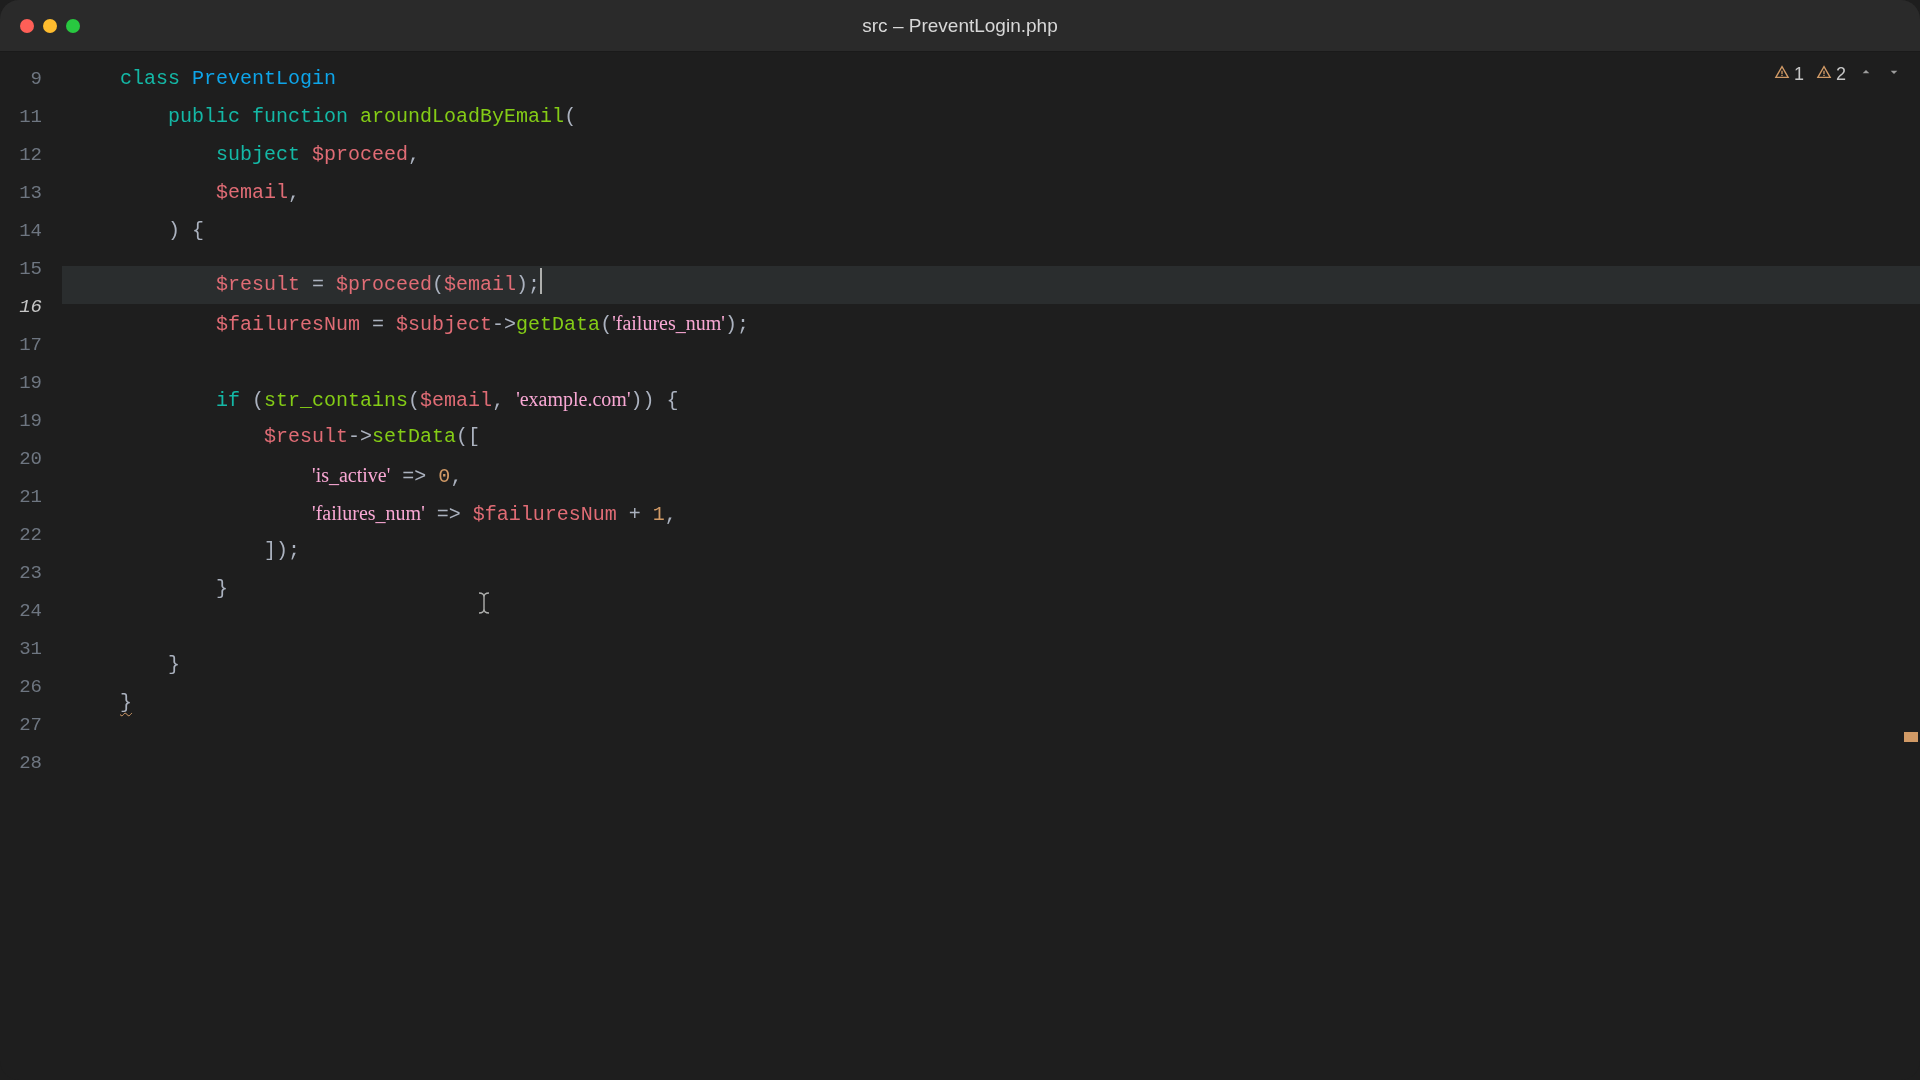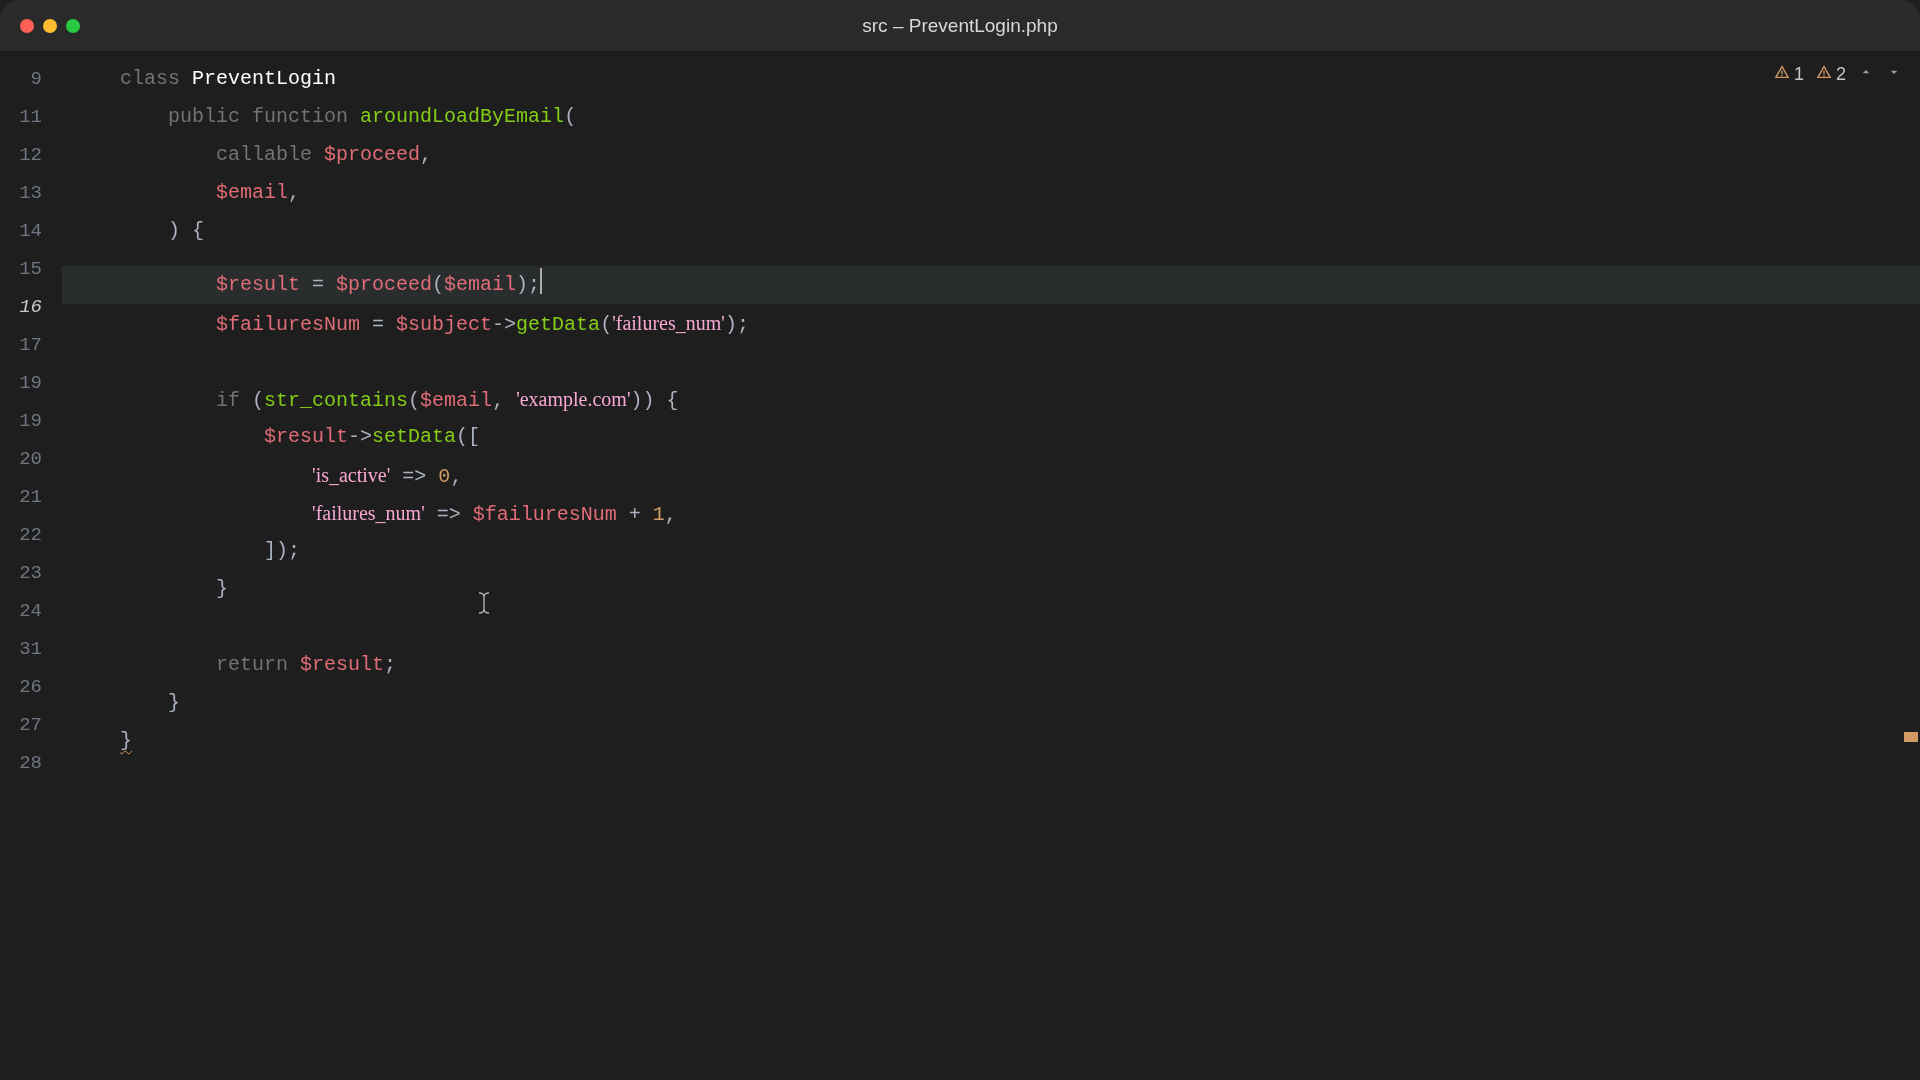--- a/index.html
+++ b/index.html
@@ -91,7 +91,7 @@
       background: #2a2d2e;
       margin-top: 16px;
     }
-    .kw    { color: #737373; }
+    .kw    { color: #14b8a6; }
     .cls   { color: #ffffff; }
     .fn    { color: #84cc16; }
     .var   { color: #e06c75; }

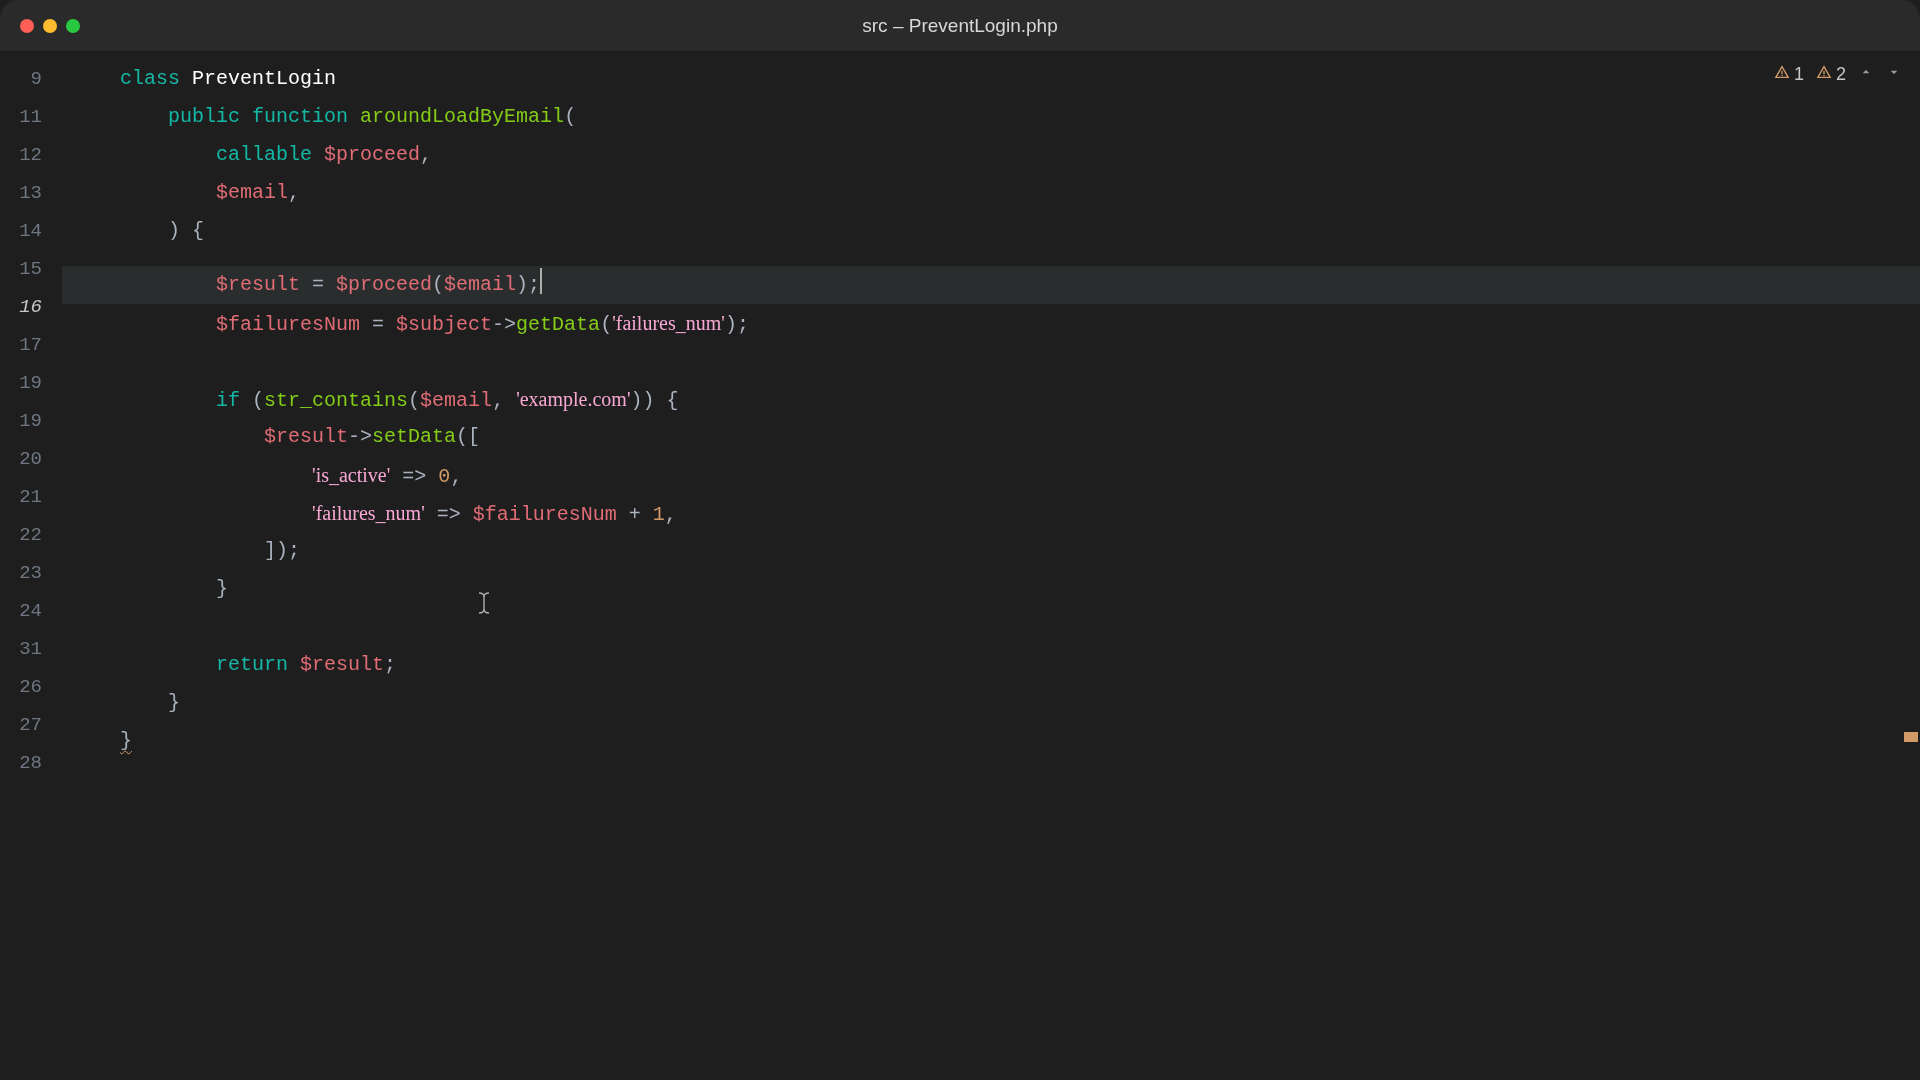--- a/index.html
+++ b/index.html
@@ -92,7 +92,7 @@
       margin-top: 16px;
     }
     .kw    { color: #14b8a6; }
-    .cls   { color: #ffffff; }
+    .cls   { color: #0ea5e9; }
     .fn    { color: #84cc16; }
     .var   { color: #e06c75; }
     .str   { color: #f9a8d4; font-family: Liberation Serif, serif; }

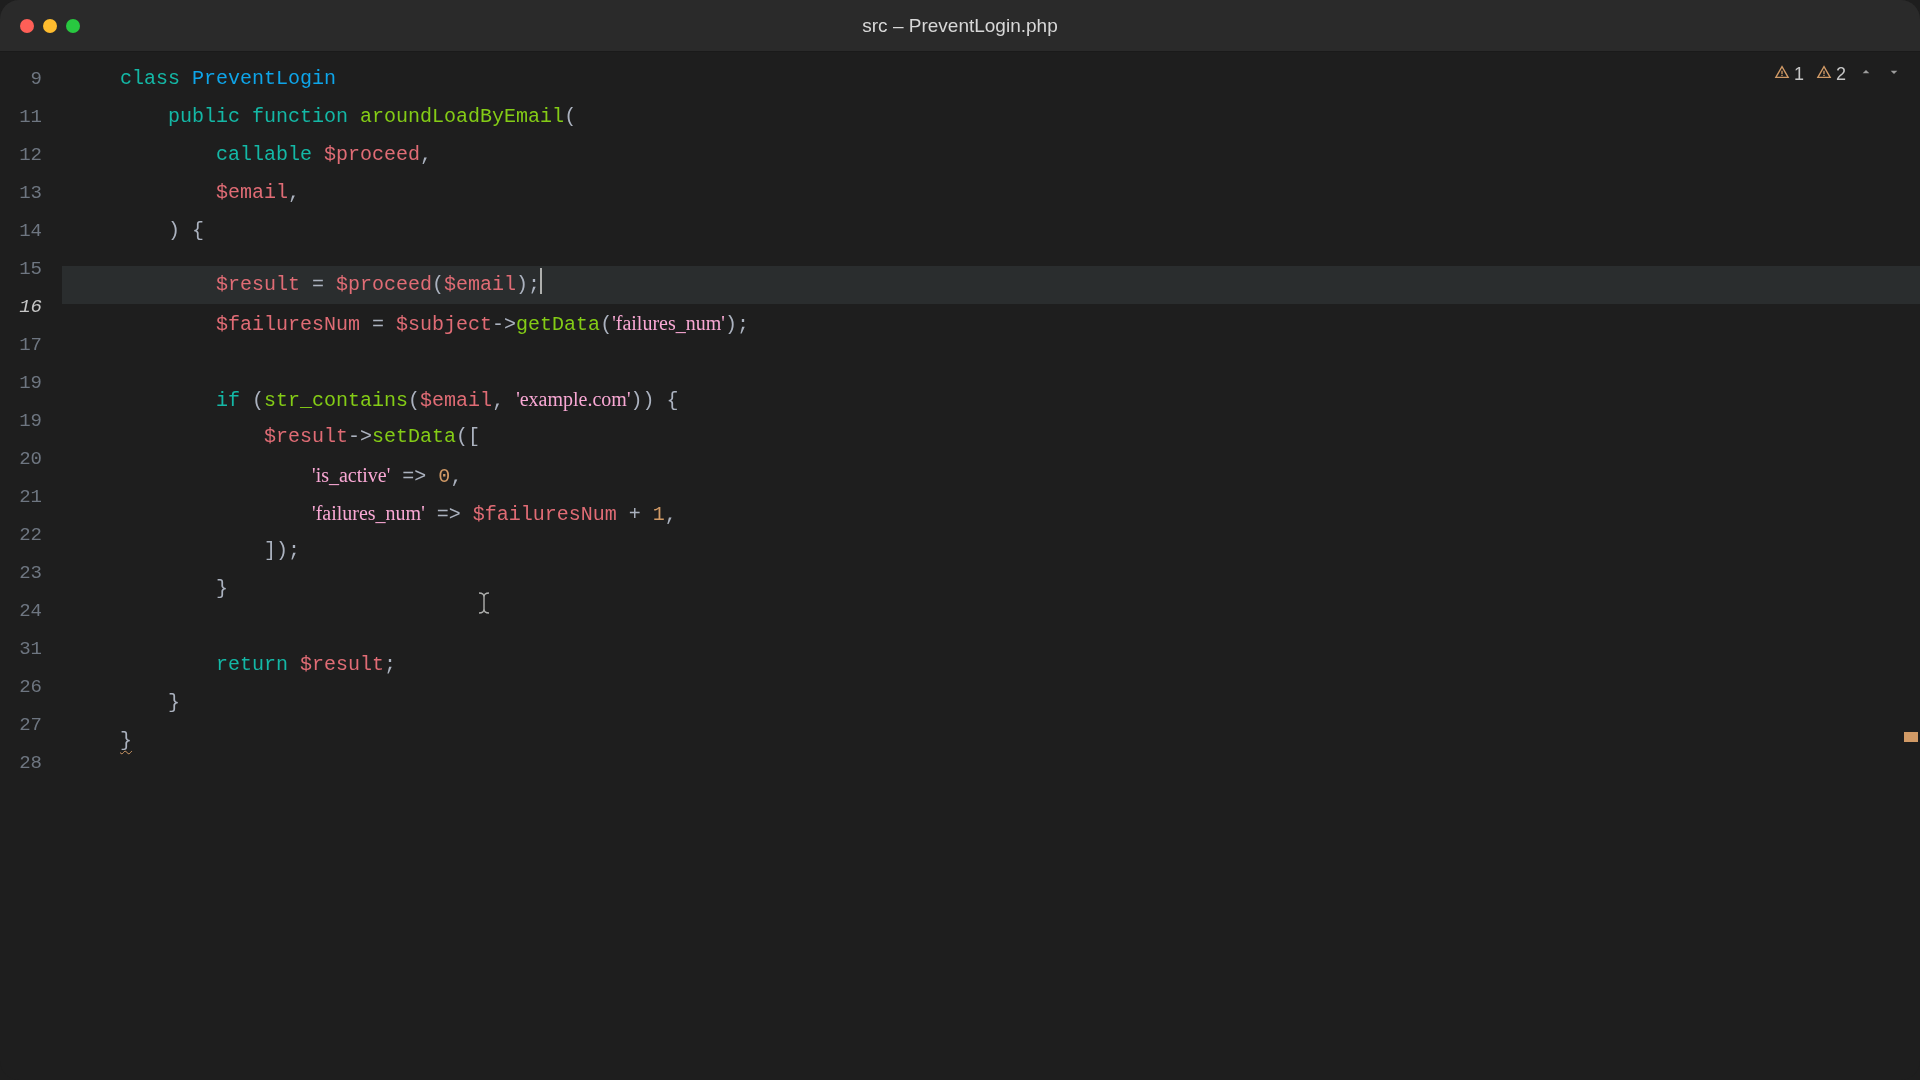--- a/index.html
+++ b/index.html
@@ -228,7 +228,7 @@
     <div class="code">
       <div class="line">    <span class="kw">class</span> <span class="cls">PreventLogin</span></div>
       <div class="line">        <span class="kw">public</span> <span class="kw">function</span> <span class="fn">aroundLoadByEmail</span><span class="punc">(</span></div>
-      <div class="line">            <span class="kw">callable</span> <span class="var">$proceed</span><span class="punc">,</span></div>
+      <div class="line">            <span class="kw">subject</span> <span class="var">$proceed</span><span class="punc">,</span></div>
       <div class="line">            <span class="var">$email</span><span class="punc">,</span></div>
       <div class="line">        <span class="punc">) {</span></div>
       <div class="line current">            <span class="var">$result</span><span class="punc"> = </span><span class="var">$proceed</span><span class="punc">(</span><span class="var">$email</span><span class="punc">);</span><span class="cursor"></span></div>

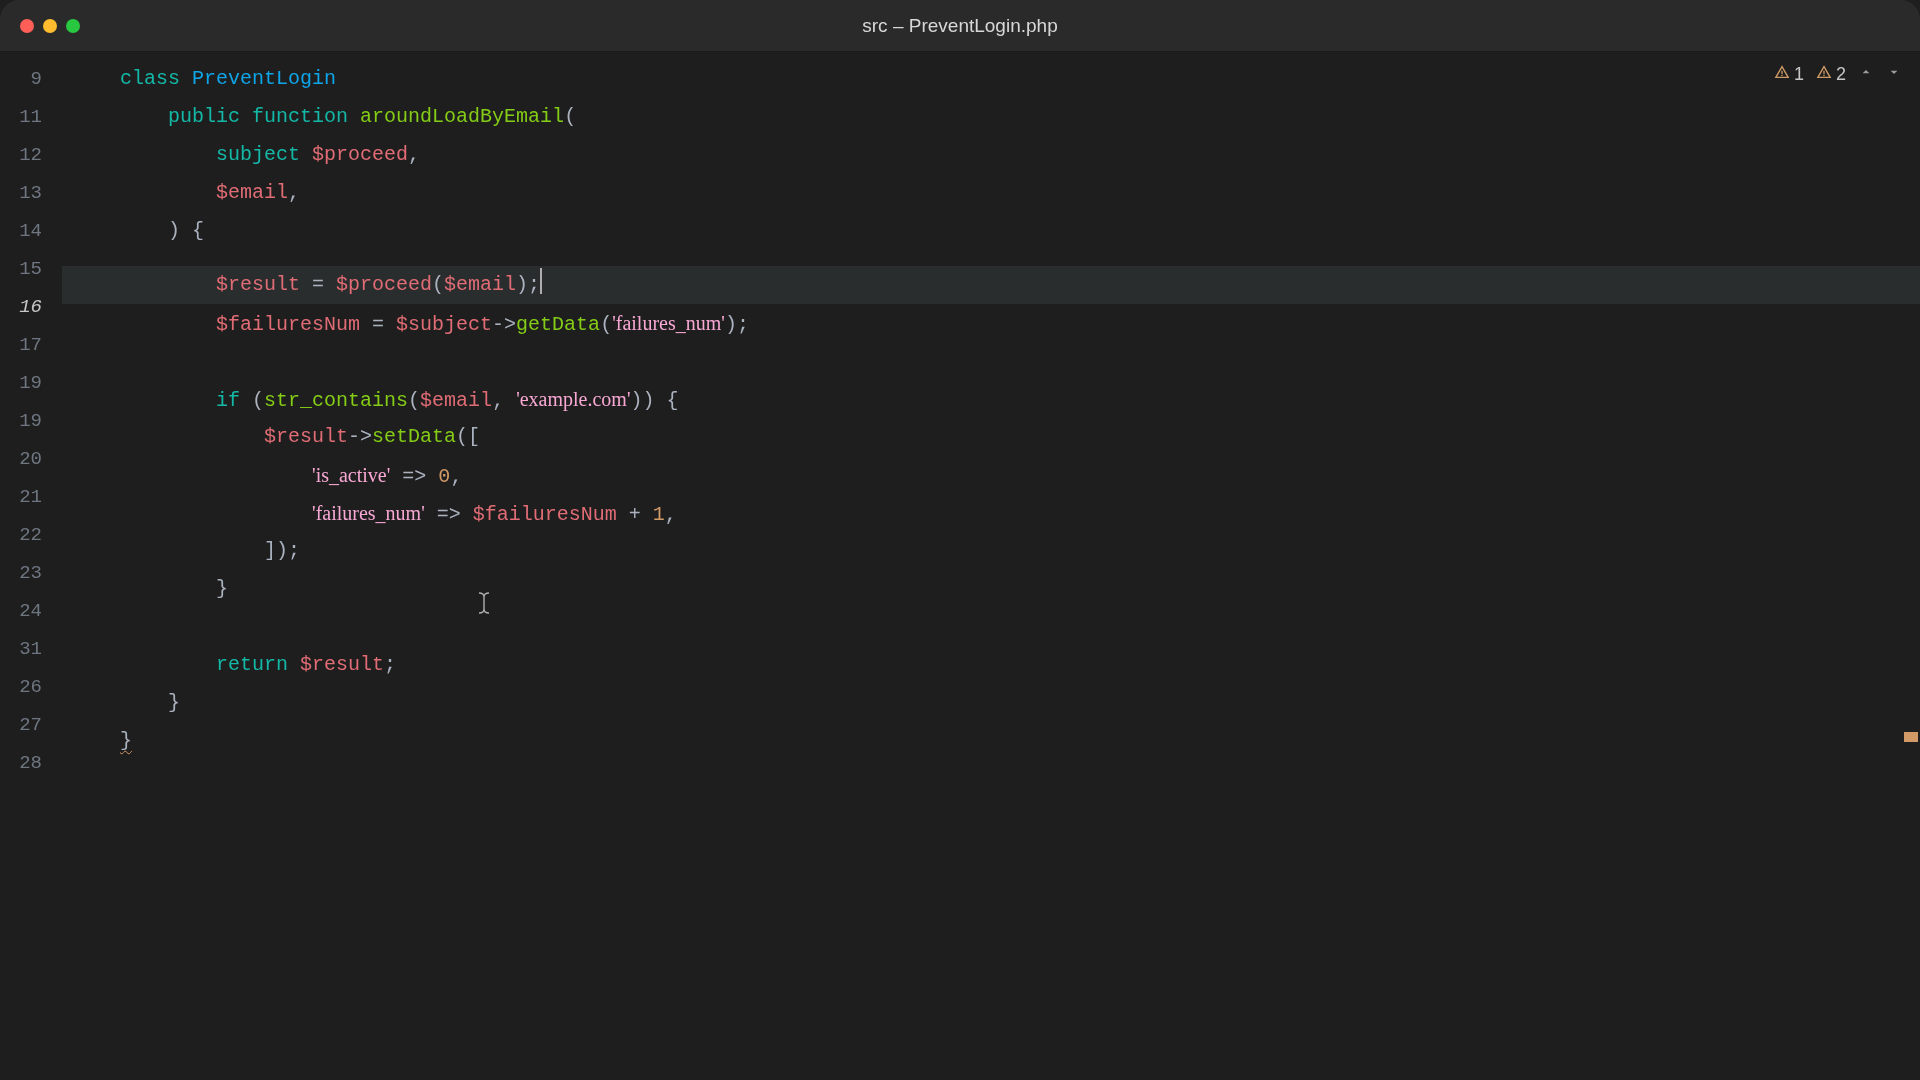--- a/index.html
+++ b/index.html
@@ -241,7 +241,6 @@
       <div class="line">                <span class="punc">]);</span></div>
       <div class="line">            <span class="punc">}</span></div>
       <div class="line"></div>
-      <div class="line">            <span class="kw">return</span><span> </span><span class="var">$result</span><span class="punc">;</span></div>
       <div class="line">        <span class="punc">}</span></div>
       <div class="line">    <span class="punc squiggle">}</span></div>
     </div>

